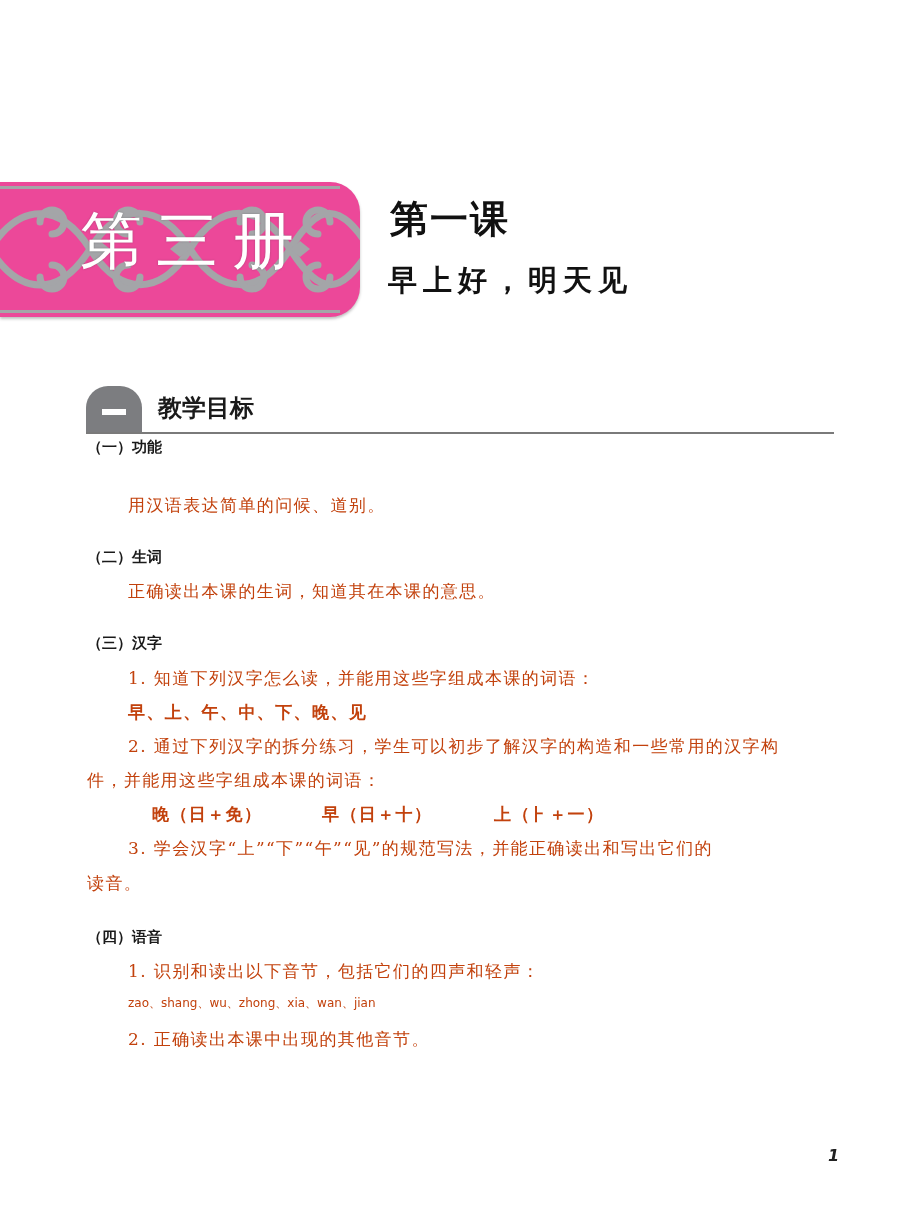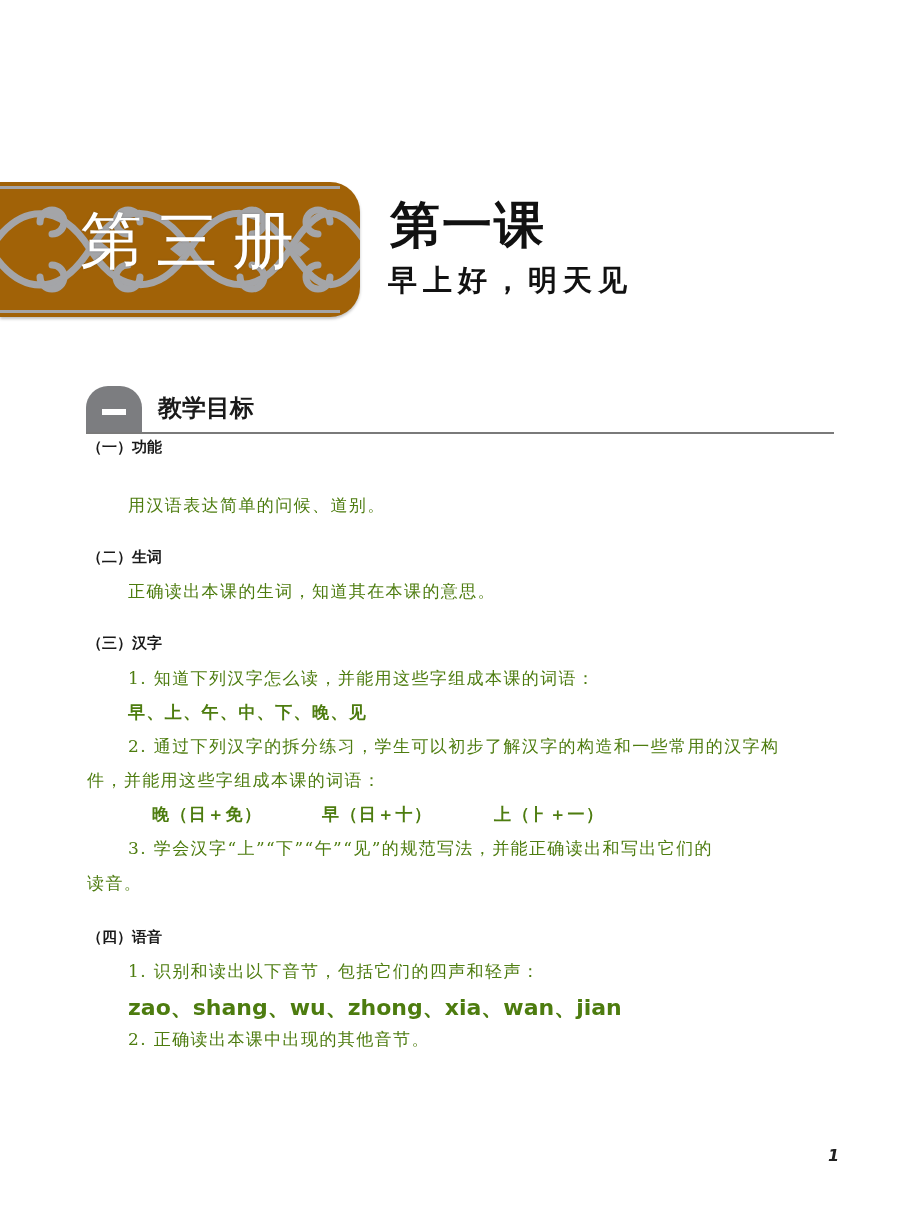--- a/index.html
+++ b/index.html
@@ -22,7 +22,7 @@
       top: 182px;
       width: 360px;
       height: 135px;
-      background: #a16207;
+      background: #ec4899;
       border-radius: 0 30px 30px 0;
       overflow: hidden;
       box-shadow: 0 2px 3px rgba(0,0,0,0.25);

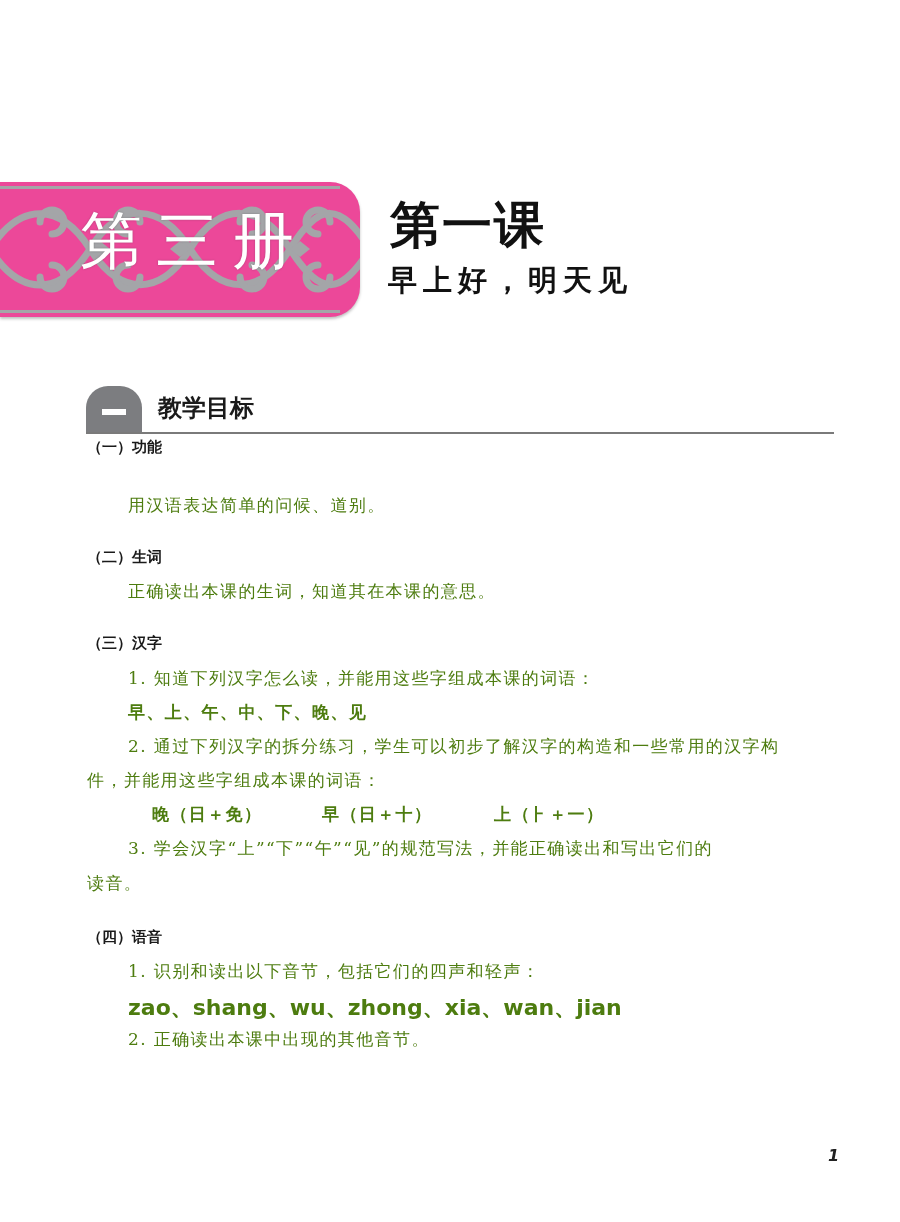--- a/index.html
+++ b/index.html
@@ -61,7 +61,7 @@
       top: 200px;
       font-family: "DejaVu Serif", serif;
       font-weight: bold;
-      font-size: 50px;
+      font-size: 38px;
       line-height: 1;
       color: #111;
       letter-spacing: 2px;

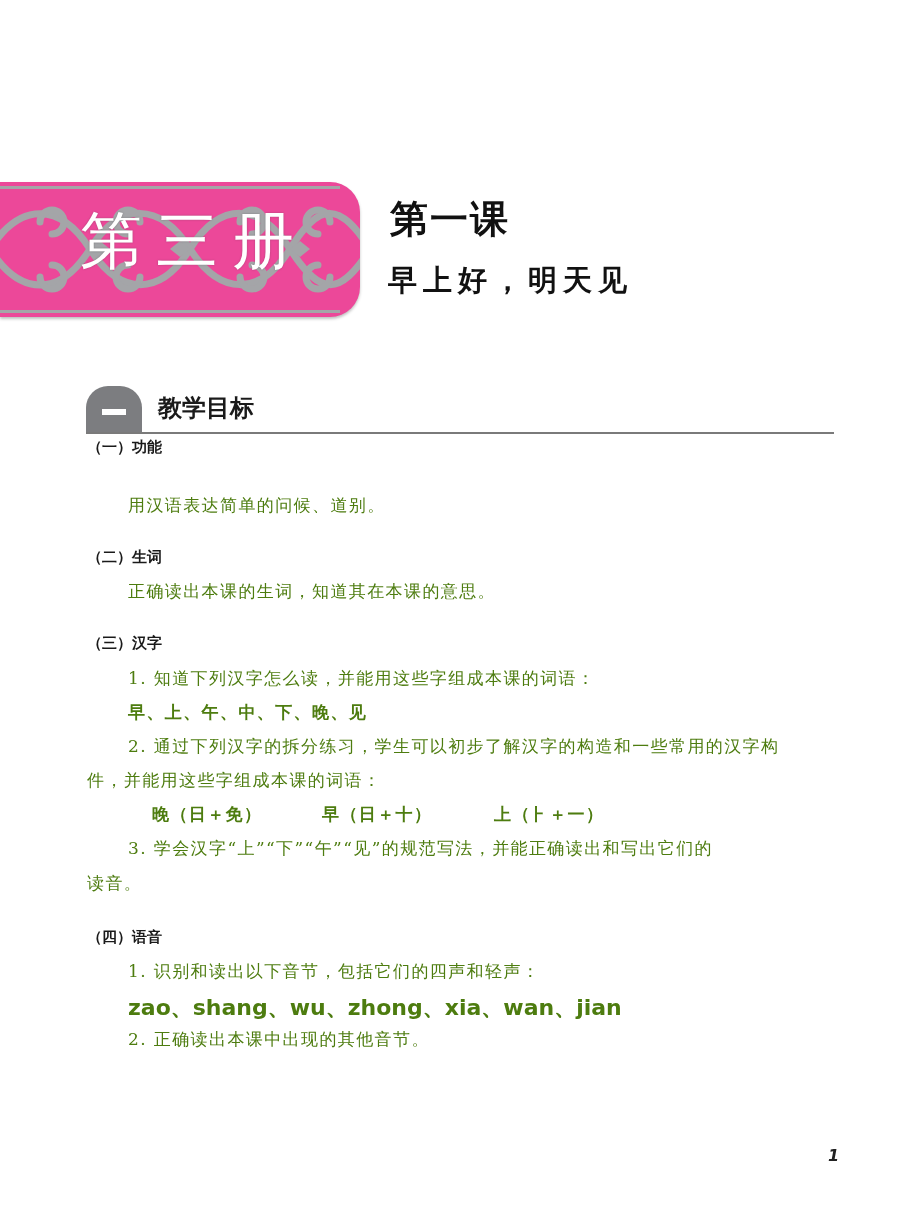--- a/index.html
+++ b/index.html
@@ -130,7 +130,7 @@
       font-family: "DejaVu Serif", "Liberation Serif", serif;
       font-size: 17px;
       line-height: 1;
-      color: #4d7c0f;
+      color: #c2410c;
       white-space: nowrap;
       letter-spacing: 1.4px;
     }

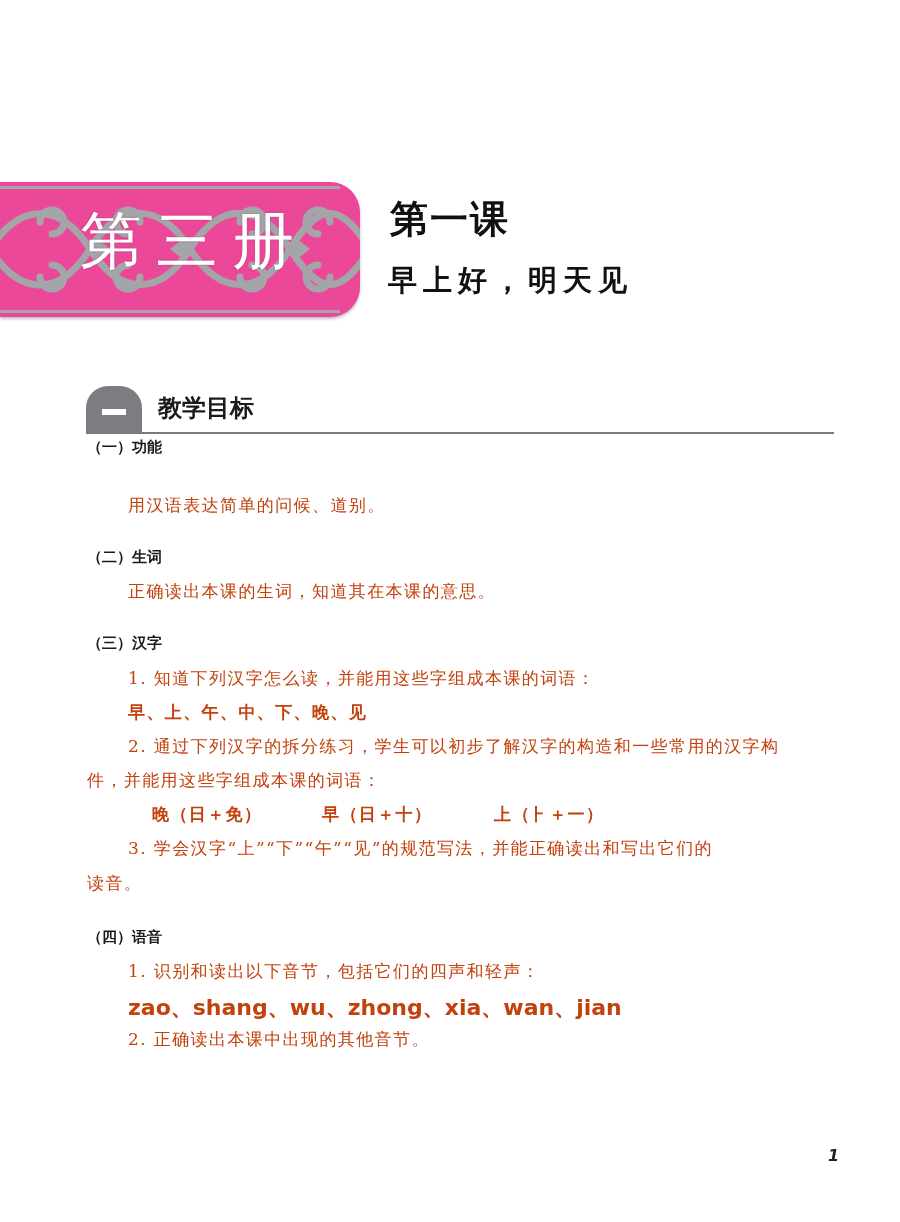--- a/index.html
+++ b/index.html
@@ -140,8 +140,7 @@
     .line.pinyin {
       font-family: "DejaVu Sans", "Liberation Sans", sans-serif;
       letter-spacing: 0;
-      font-size: 22px;
-      font-weight: bold;
+      font-size: 12px;
     }
     .decomp span { display: inline-block; }
     .page-number {

